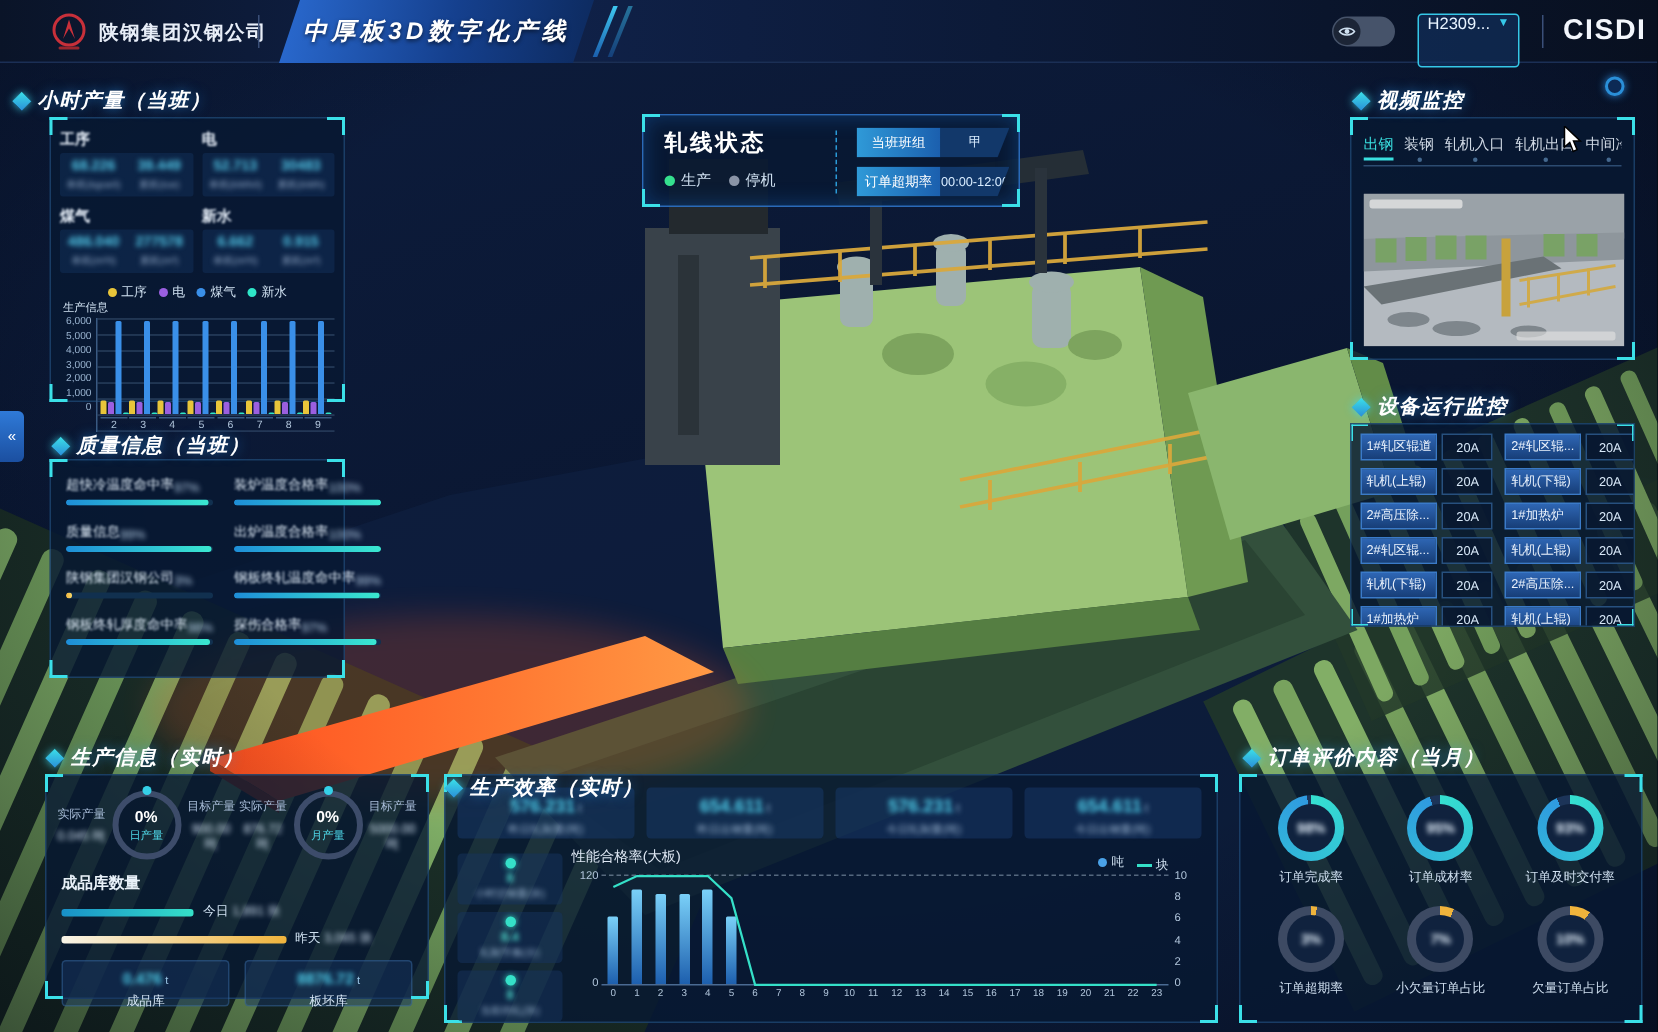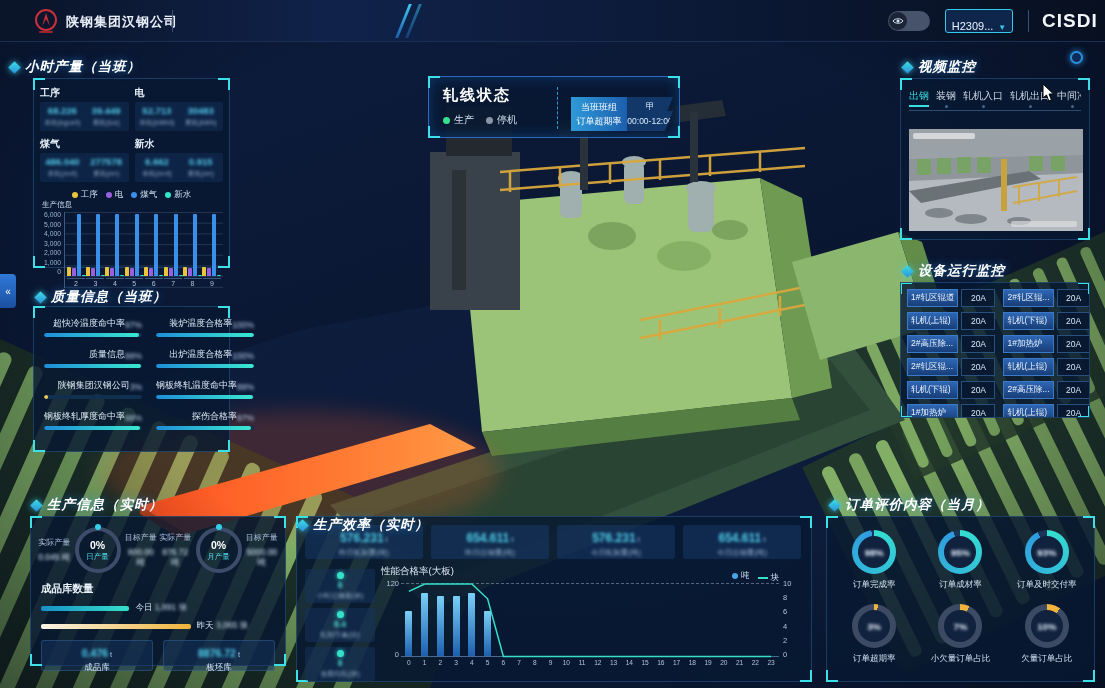--- a/index.html
+++ b/index.html
@@ -270,6 +270,9 @@
   </svg>
   <span class="company">陕钢集团汉钢公司</span>
   <span class="tdiv"></span>
+  <div class="titleplate">
+    <span>中厚板3D数字化产线</span>
+  </div>
   <span class="streak" style="left:402px"></span>
   <span class="streak" style="left:412px;opacity:.5"></span>
   <div class="toggle">

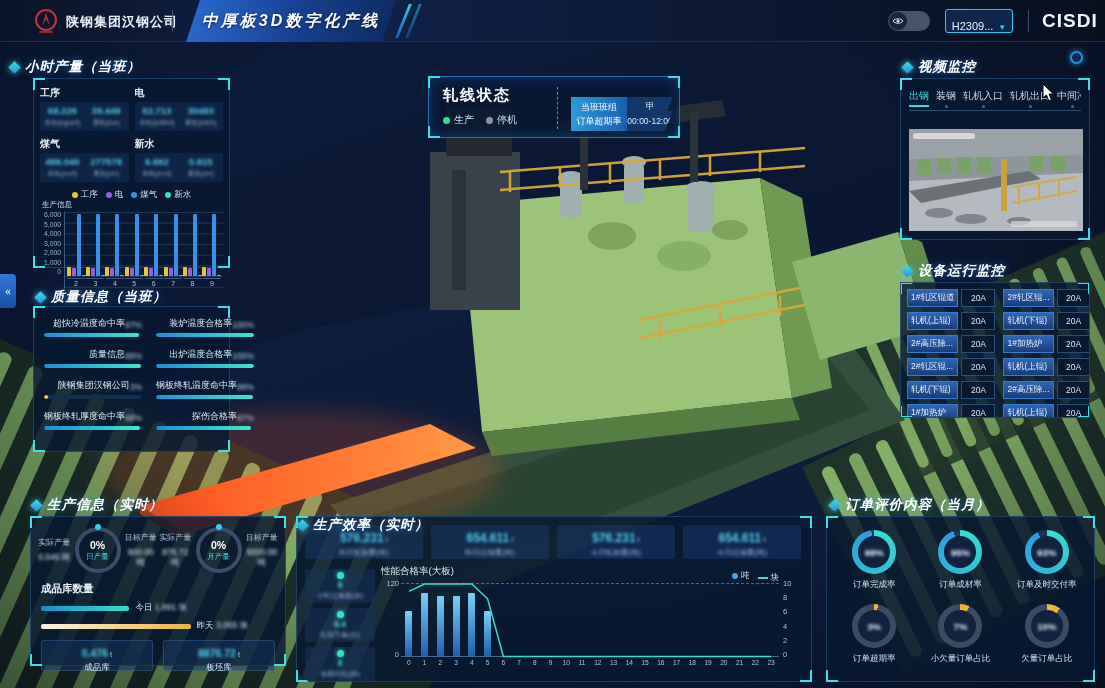--- a/index.html
+++ b/index.html
@@ -18,7 +18,7 @@
 .streak{position:absolute;top:4px;width:3px;height:34px;background:linear-gradient(180deg,#3ec8f0,#1b5fae);transform:skewX(-22deg)}
 .toggle{position:absolute;left:888px;top:11px;width:42px;height:20px;border-radius:10px;background:#46536a;cursor:pointer}
 .toggle .knob{position:absolute;left:1px;top:1px;width:18px;height:18px;border-radius:50%;background:#1c2536;display:flex;align-items:center;justify-content:center}
-.dropdown{position:absolute;left:945px;top:9px;width:68px;height:24px;border:1px solid #35c8e8;border-radius:3px;background:rgba(18,52,100,.6);display:flex;align-items:flex-end;justify-content:center;gap:5px;cursor:pointer}
+.dropdown{position:absolute;left:945px;top:9px;width:68px;height:36px;border:1px solid #35c8e8;border-radius:3px;background:rgba(18,52,100,.6);display:flex;align-items:flex-start;justify-content:center;gap:5px;cursor:pointer}
 .dropdown span{font-size:11px;color:#e8f4ff}
 .dropdown .caret{font-size:8px;color:#35c8e8}
 .tdiv2{position:absolute;left:1028px;top:10px;width:1px;height:22px;background:#3a4f78}

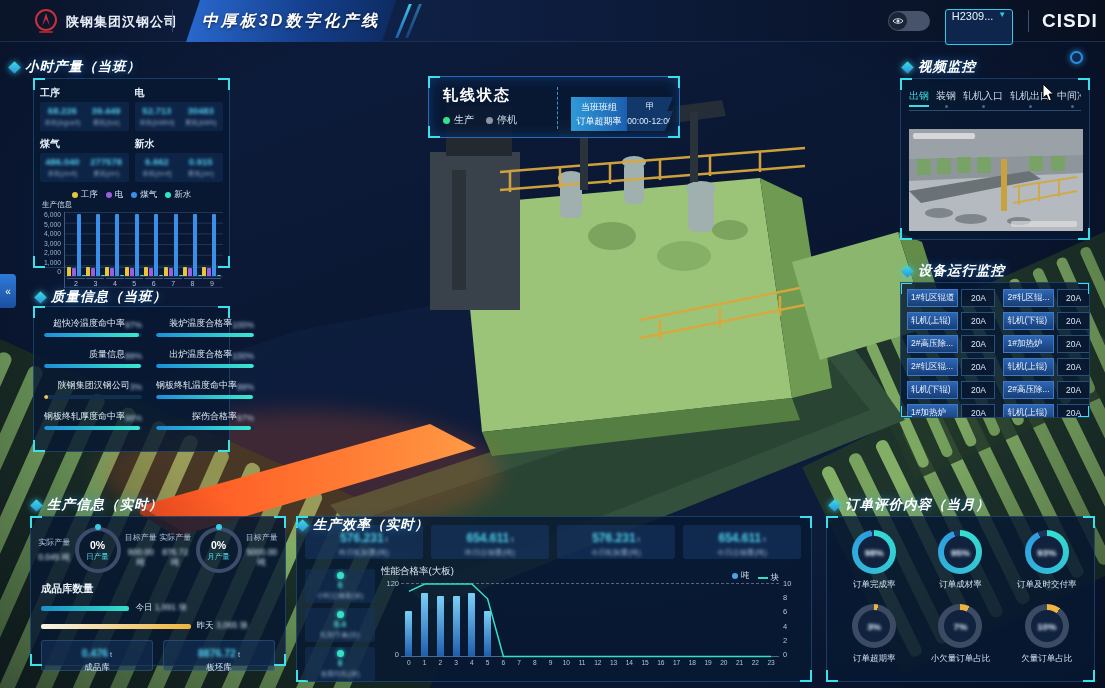--- a/index.html
+++ b/index.html
@@ -539,7 +539,7 @@
         </span>
   </div>
   <div id="ls-div"></div>
-  <div class="ribbon" style="top:20px">
+  <div class="ribbon" style="top:8px">
     <span class="rlab">当班班组</span>
     <span class="rval">甲</span>
   </div>

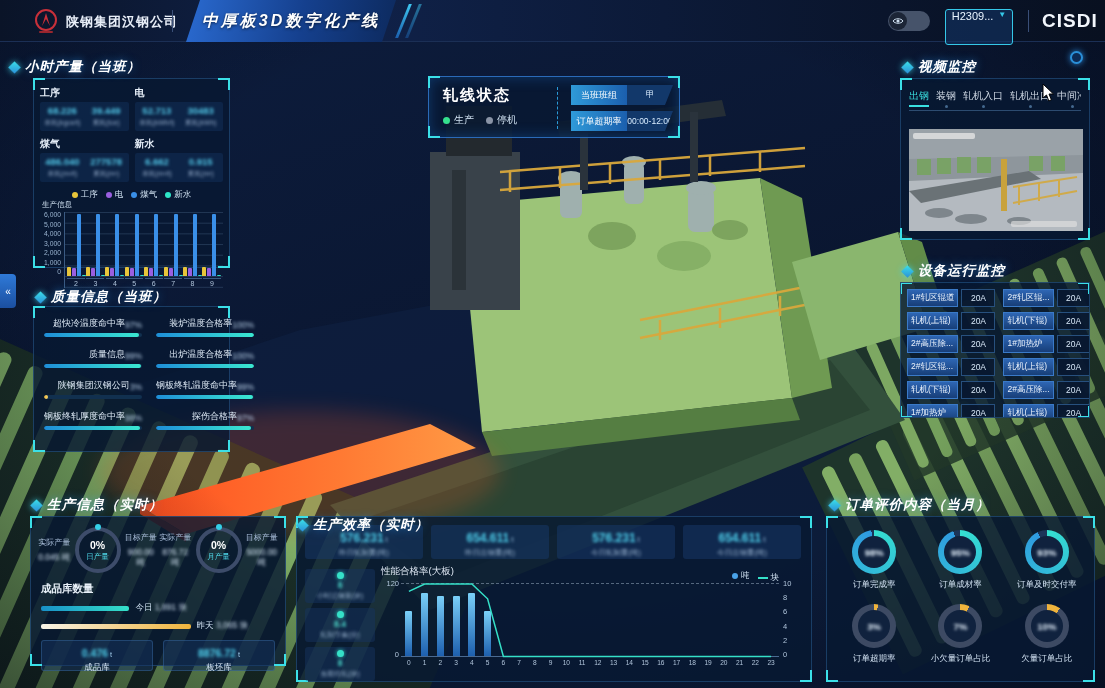--- a/index.html
+++ b/index.html
@@ -63,7 +63,7 @@
 
 
 #quality-grid{display:grid;grid-template-columns:1fr 1fr;gap:11px 14px;padding:10px 10px 6px}
-.qtop{display:flex;justify-content:flex-end;align-items:flex-end}
+.qtop{display:flex;justify-content:flex-start;align-items:flex-end}
 .qlabel{font-size:9px;color:#dce8f4;white-space:nowrap;overflow:hidden}
 .qval{font-size:8.5px;color:#b8d0e8}
 .qtrack{height:4px;background:#11304f;margin-top:3px;border-radius:2px;overflow:hidden}

